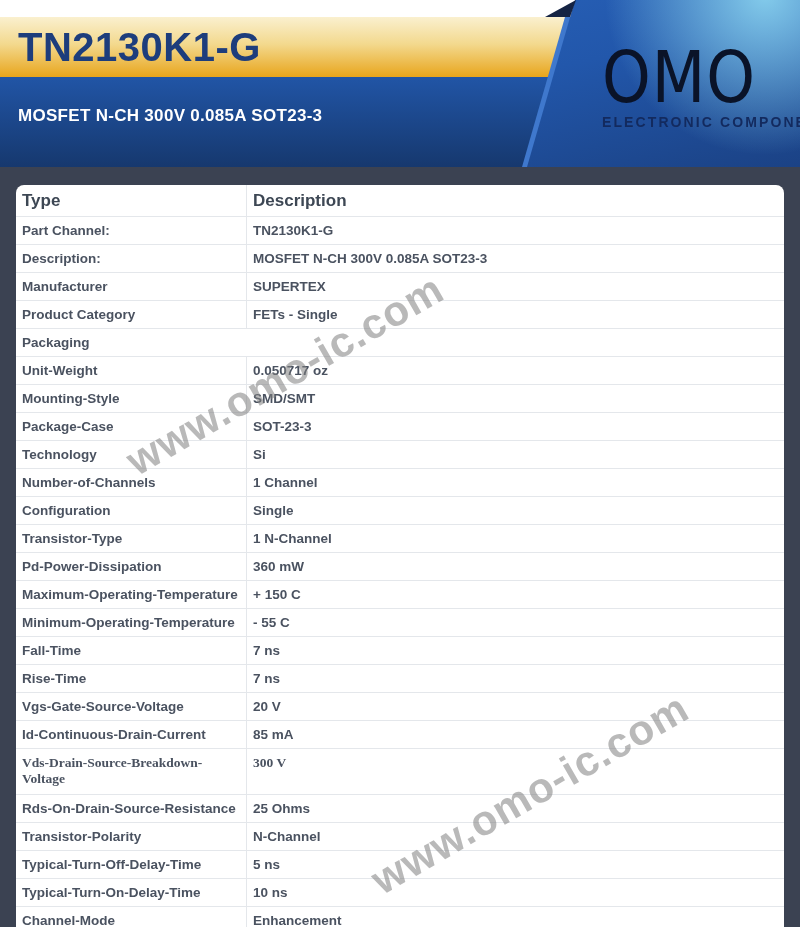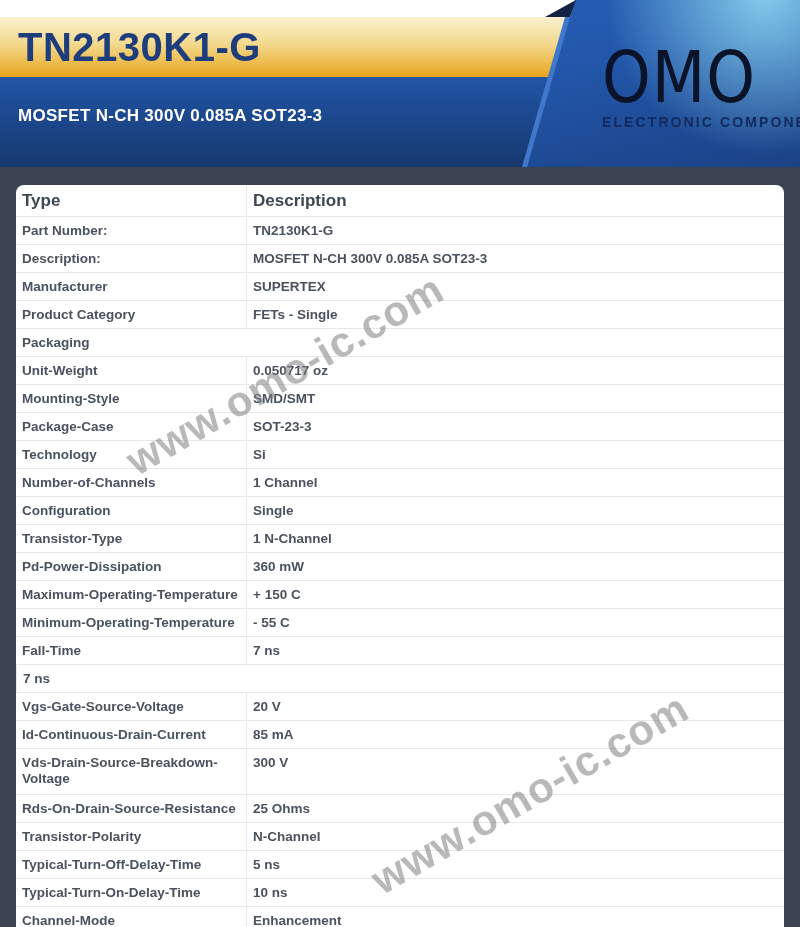--- a/index.html
+++ b/index.html
@@ -123,7 +123,7 @@
   </div>
   <div>
       <div class="row">
-        <div class="cell label">Part Number:</div>
+        <div class="cell label">Part Channel:</div>
         <div class="cell value">TN2130K1-G</div>
       </div>
       <div class="row">

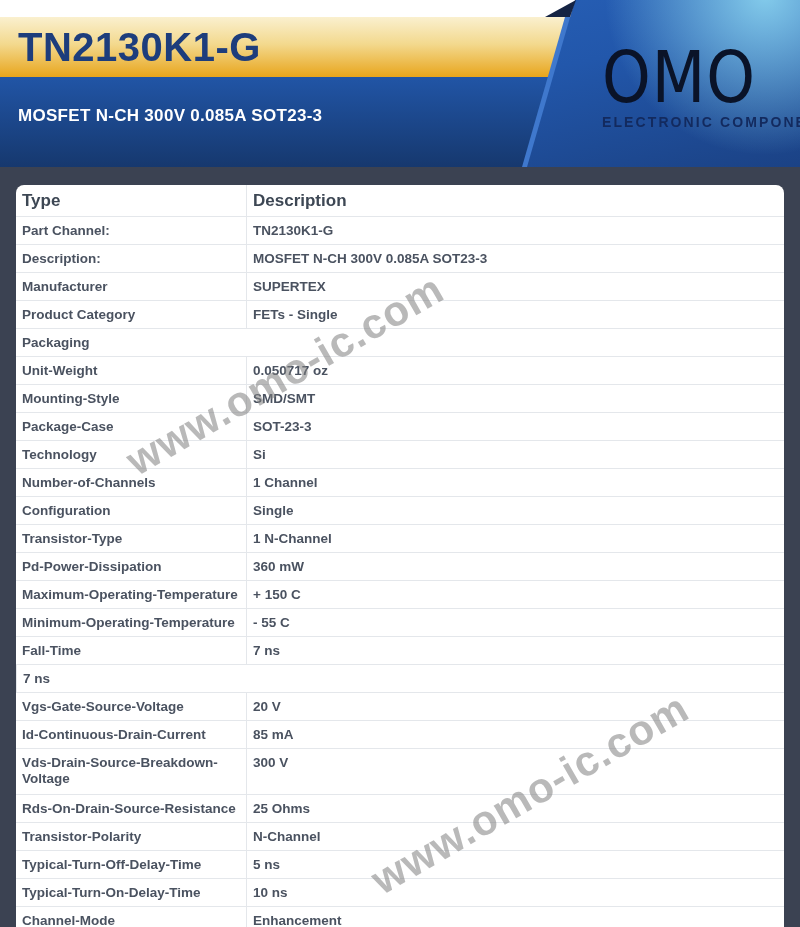--- a/index.html
+++ b/index.html
@@ -186,6 +186,7 @@
         <div class="cell value">7 ns</div>
       </div>
       <div class="row">
+        <div class="cell label">Rise-Time</div>
         <div class="cell value">7 ns</div>
       </div>
       <div class="row">

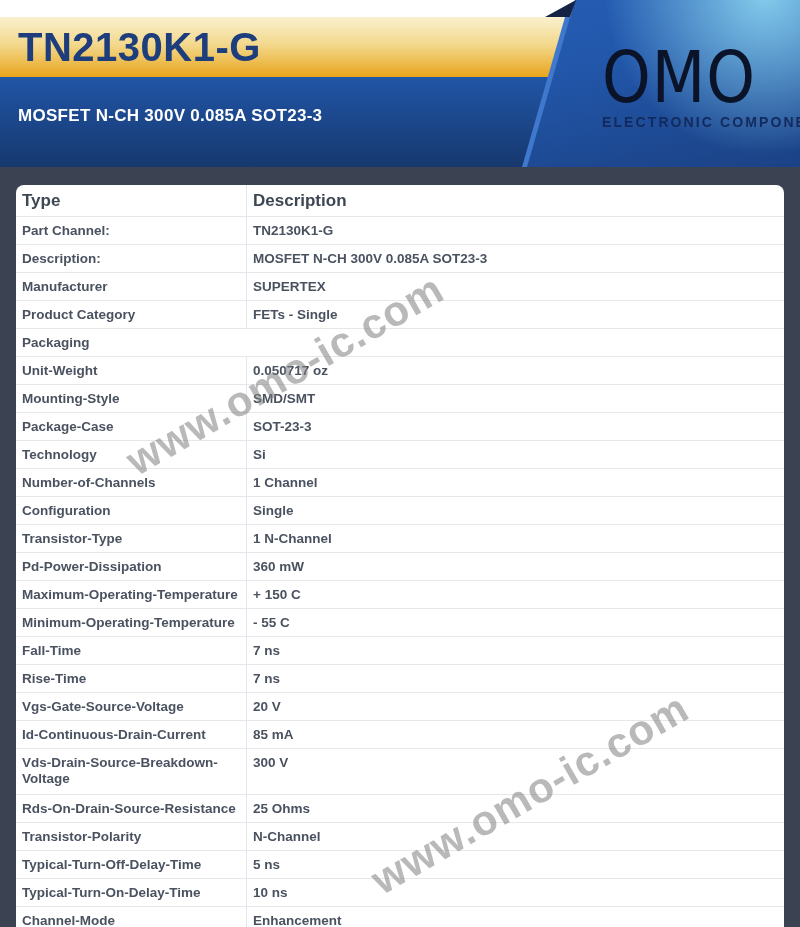--- a/index.html
+++ b/index.html
@@ -74,7 +74,7 @@
   }
   .row{display:flex;height:27px;border-bottom:1px solid var(--border,#e4e7eb);}
   .row:last-child{border-bottom:none;}
-  .row.tall{height:45px;}
+  .row.tall{height:45px;font-family:Liberation Serif, serif;}
   .cell{display:flex;align-items:center;box-sizing:border-box;}
   .cell.label{
     width:230px;flex:0 0 230px;padding-left:6px;padding-right:8px;

